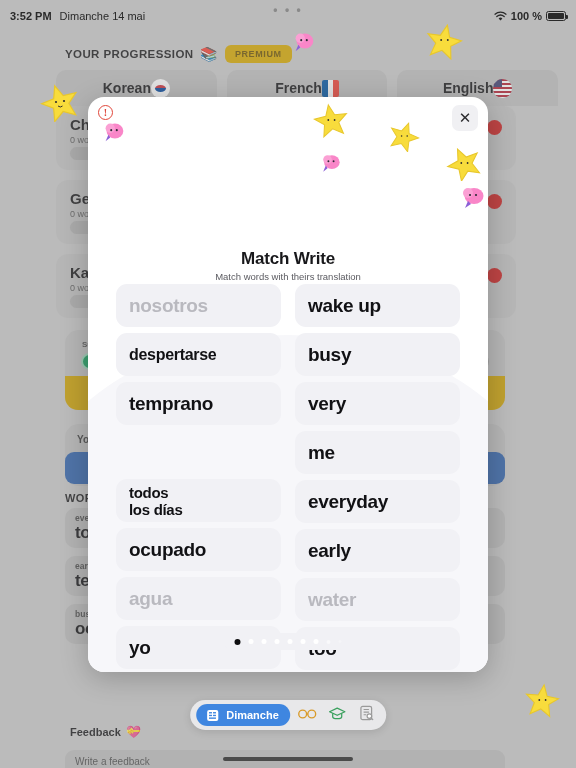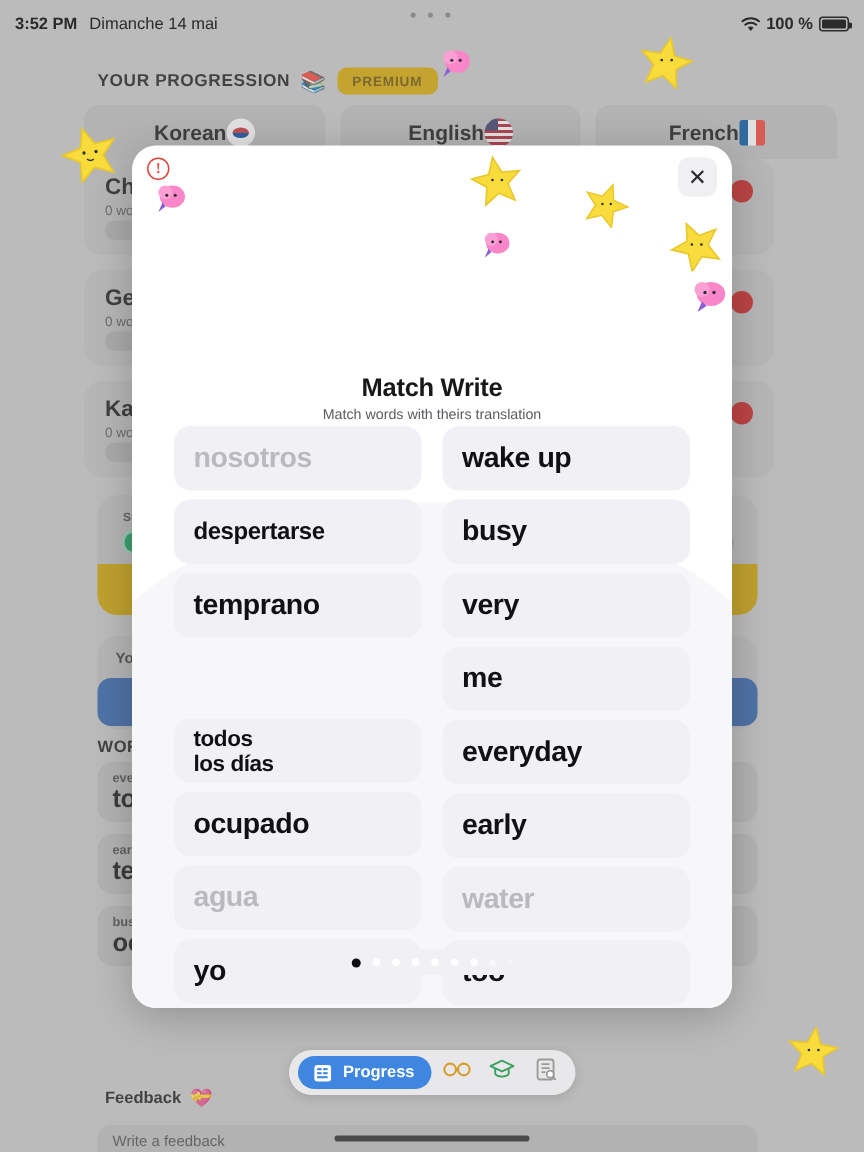--- a/index.html
+++ b/index.html
@@ -188,12 +188,12 @@
       <span class="flag flag-kr"></span>
     </div>
     <div class="lang-tab">
+      <span>French</span>
+      <span class="flag flag-fr"></span>
+    </div>
+    <div class="lang-tab">
       <span>English</span>
       <span class="flag flag-us"></span>
-    </div>
-    <div class="lang-tab">
-      <span>French</span>
-      <span class="flag flag-fr"></span>
     </div>
   </div>
 

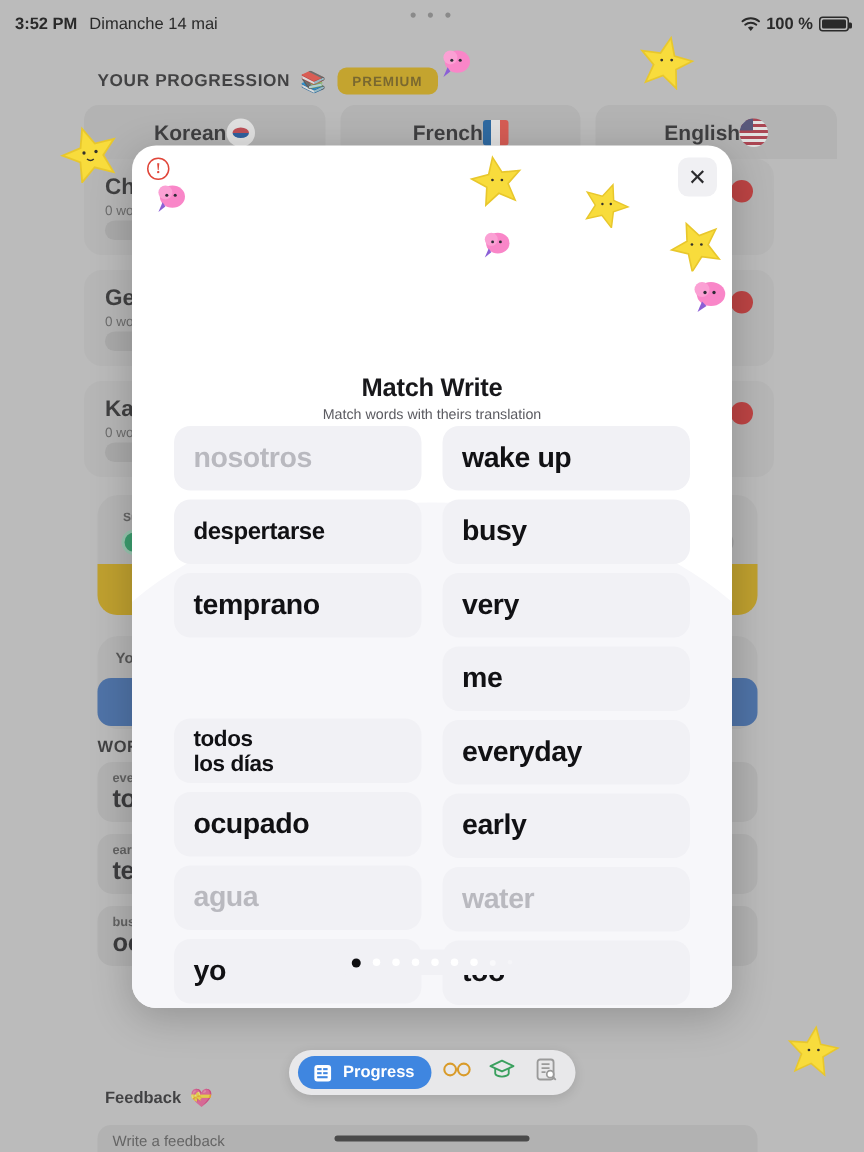--- a/index.html
+++ b/index.html
@@ -326,7 +326,7 @@
           <rect x="3" y="9.1" width="7.5" height="1.5" fill="#3f86e0"></rect>
         </svg>
     </span>
-    <span>Progress</span>
+    <span>Dimanche</span>
   </div>
   <div class="tab-plain">
     <span>

